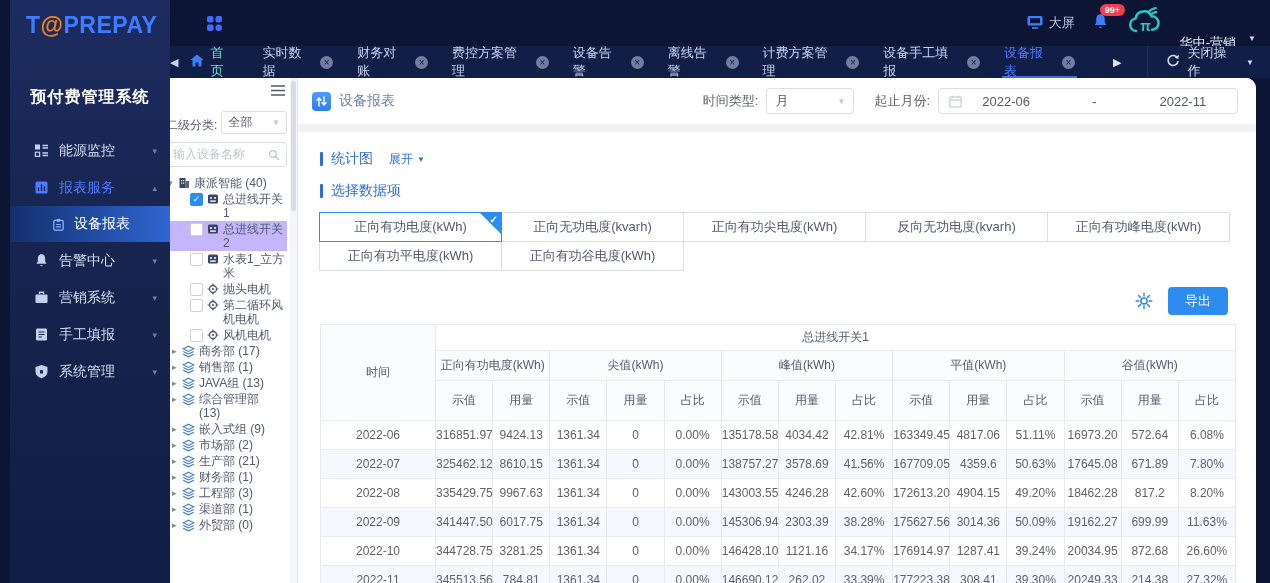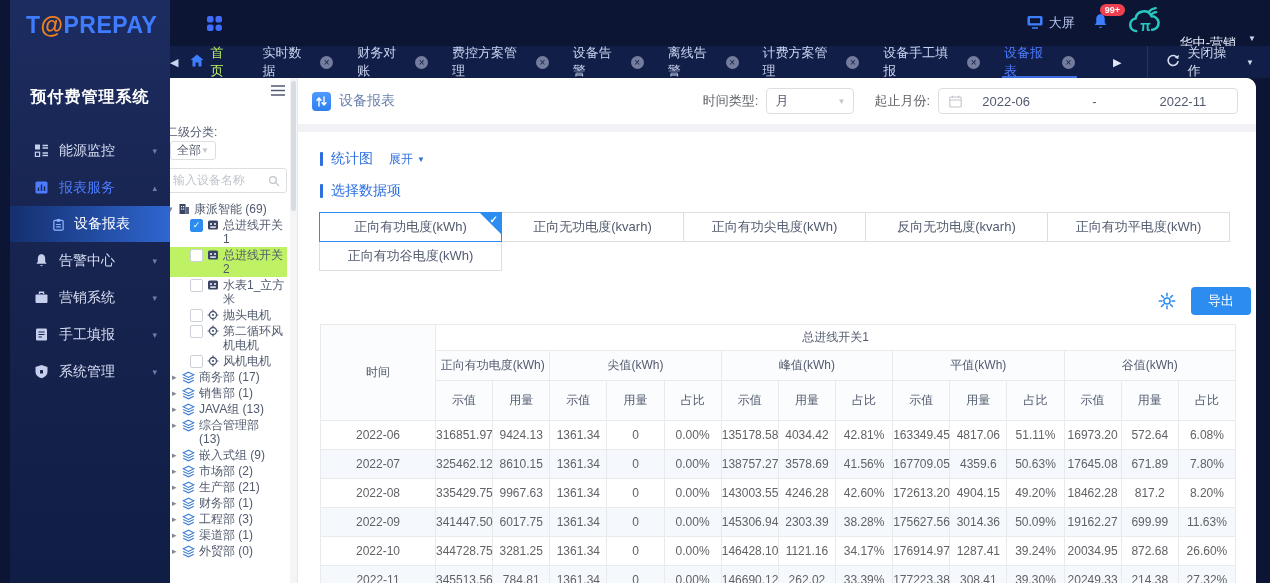--- a/index.html
+++ b/index.html
@@ -42,7 +42,7 @@
   .tabbar { position:absolute; left:160px; top:46px; width:1110px; height:32px; background:#111e48;
             display:flex; align-items:center; z-index:2; }
   .tab-scroll-left { color:#c8d2ee; font-size:11px; margin:0 8px 0 10px; }
-  .home-tab { display:flex; align-items:center; gap:6px; color:#bef264; font-size:13px; padding:0 14px 0 4px; height:32px; }
+  .home-tab { display:flex; align-items:center; gap:6px; color:#5eead4; font-size:13px; padding:0 14px 0 4px; height:32px; }
   .tab-list { display:flex; align-items:center; height:28px; }
   .tab { position:relative; display:flex; align-items:center; height:32px; padding:0 12px; font-size:13px; color:#c9d3ef; }
   .tab.active { color:#4d7cff; }

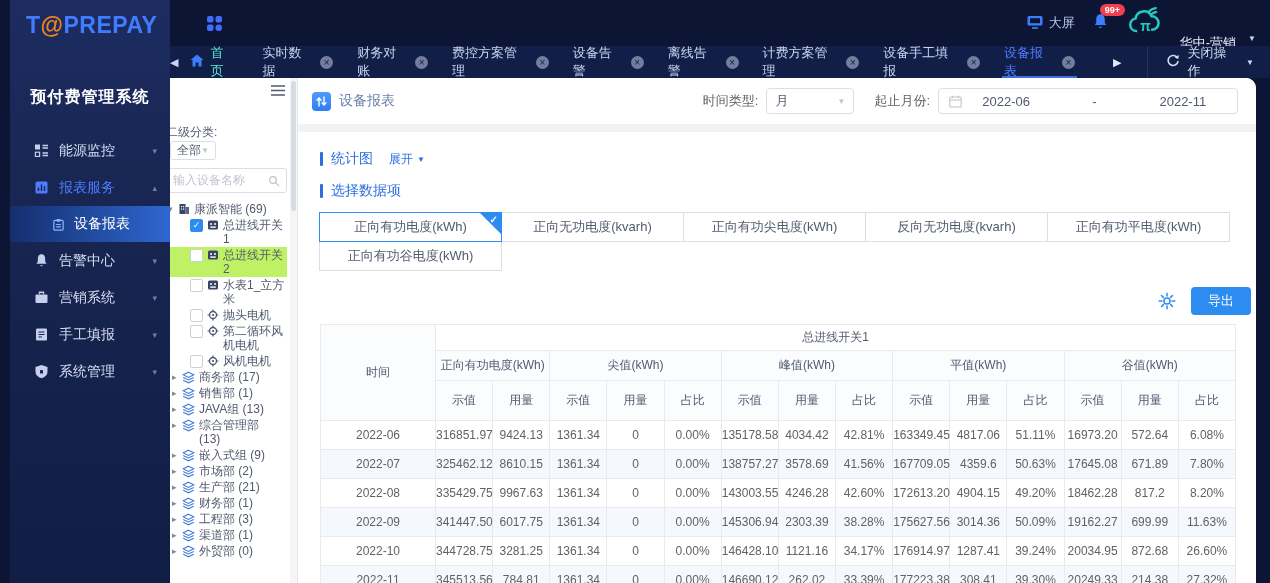--- a/index.html
+++ b/index.html
@@ -63,7 +63,7 @@
   .tree-panel { width:138px; flex-shrink:0; border-right:1px solid #e4e7ee; position:relative; background:#fff; }
   .tree-inner { padding:6px 10px 0 6px; }
   .hamburger { position:absolute; top:7px; right:12px; display:inline-flex; }
-  .cat-row { display:flex; align-items:flex-start; margin-top:40px; font-size:12px; color:#515a6e;flex-direction:column; }
+  .cat-row { display:flex; align-items:flex-end; margin-top:27px; font-size:12px; color:#515a6e; }
   .cat-select { flex:1; margin-left:4px; height:23px; border:1px solid #dcdee2; border-radius:3px;
                 display:flex; align-items:center; padding:0 6px; color:#515a6e; background:#fff; }
   .cat-select .caret { margin-left:auto; color:#c0c4cc; font-size:8px; }

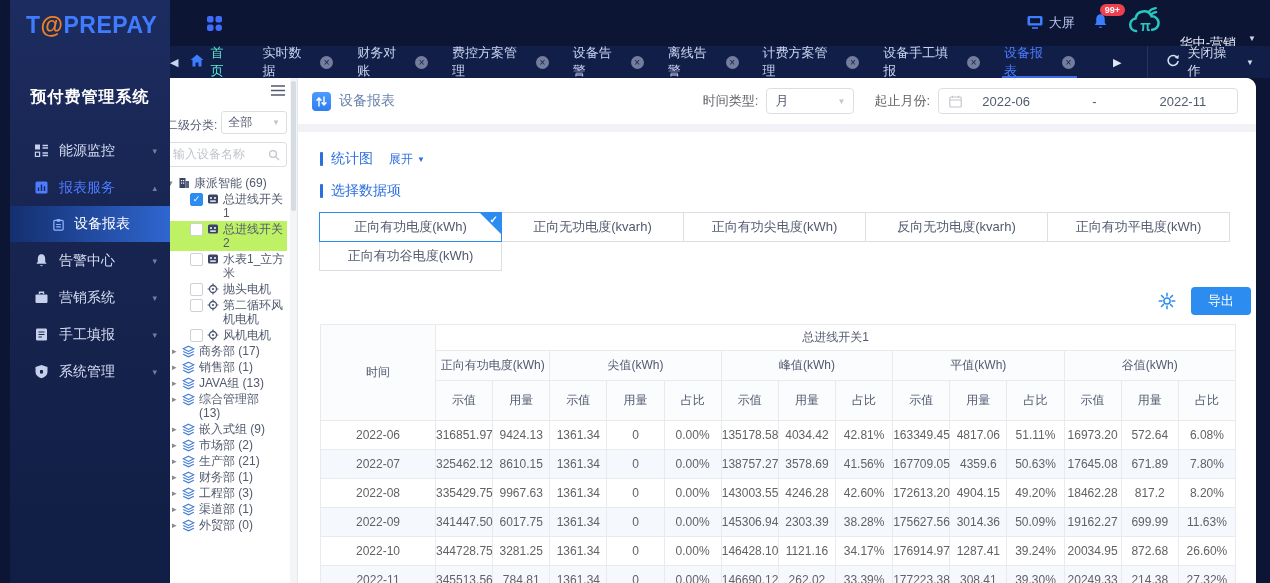--- a/index.html
+++ b/index.html
@@ -341,7 +341,7 @@
                 <rect x="5" y="5.5" width="1.2" height="1.2" fill="#fff"></rect>
               </svg>
             </span>
-          <span class="t-lb">康派智能 (69)</span>
+          <span class="t-lb">康派智能 (40)</span>
         </div>
         <div>
             <div class="tree-row device">

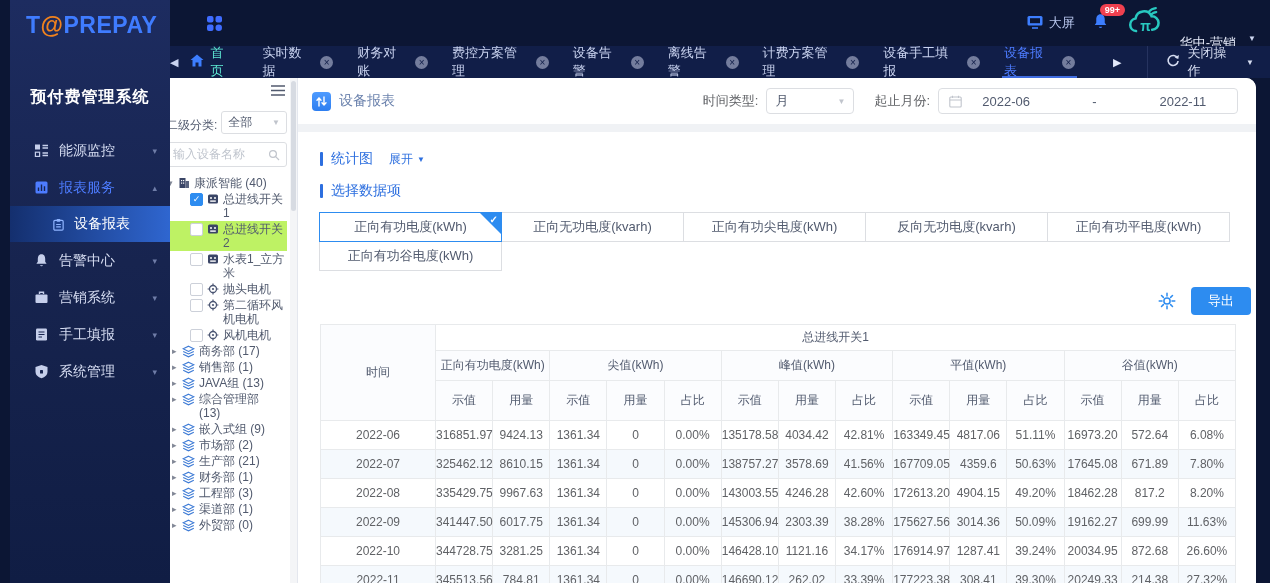--- a/index.html
+++ b/index.html
@@ -75,7 +75,7 @@
   .tree-row .caret { color:#808695; font-size:9px; width:10px; flex-shrink:0; line-height:14px; }
   .tree-row.root { padding-left:2px; }
   .tree-row.device { padding-left:24px; }
-  .tree-row.device.hl { background:#bef264; }
+  .tree-row.device.hl { background:#c4b5fd; }
   .tree-row.group { padding-left:6px; }
   .cb { width:13px; height:13px; border:1px solid #ccd0d9; border-radius:2px; background:#fff; flex-shrink:0;
         margin-right:4px; margin-top:0.5px; font-size:9px; line-height:11px; text-align:center; color:#fff; }

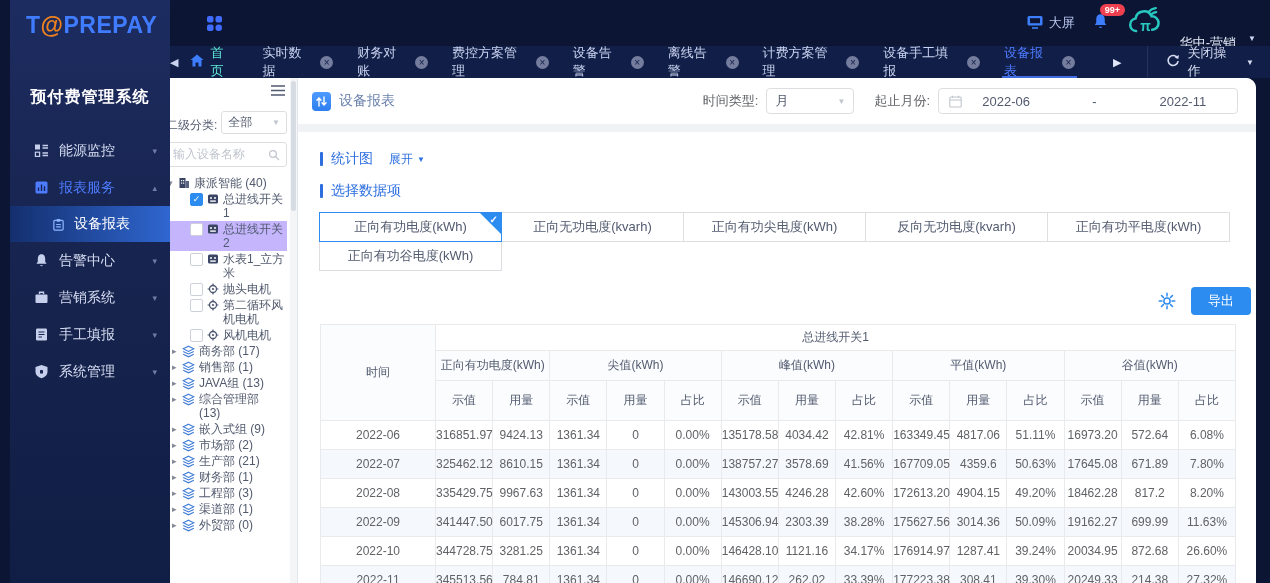--- a/index.html
+++ b/index.html
@@ -604,6 +604,9 @@
           <span>反向无功电度(kvarh)</span>
         </div>
         <div class="item-cell">
+          <span>正向有功峰电度(kWh)</span>
+        </div>
+        <div class="item-cell">
           <span>正向有功平电度(kWh)</span>
         </div>
         <div class="item-cell">

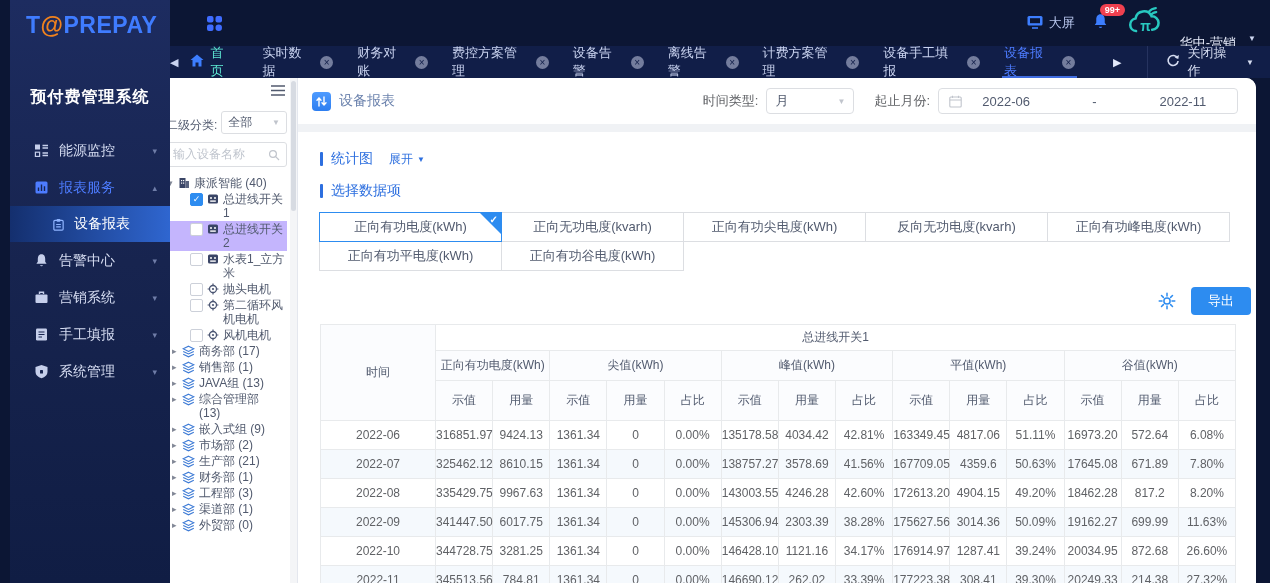--- a/index.html
+++ b/index.html
@@ -113,7 +113,7 @@
   .item-cell .corner { position:absolute; top:0; right:0; width:0; height:0;
                        border-top:21px solid #2d8cf0; border-left:21px solid transparent; }
   .item-cell .check { position:absolute; top:1px; right:3px; color:#fff; font-size:10px; font-weight:bold; }
-  .toolbar { display:flex; align-items:center; justify-content:flex-end; margin:16px 5px 0 0; gap:15px; }
+  .toolbar { display:flex; align-items:center; justify-content:flex-end; margin:16px 28px 0 0; gap:15px; }
   .gear { display:inline-flex; }
   .export-btn { height:28px; background:#2d8cf0; color:#fff; font-size:13px; border:none; border-radius:4px;
                 padding:0 17px; display:flex; align-items:center; }

